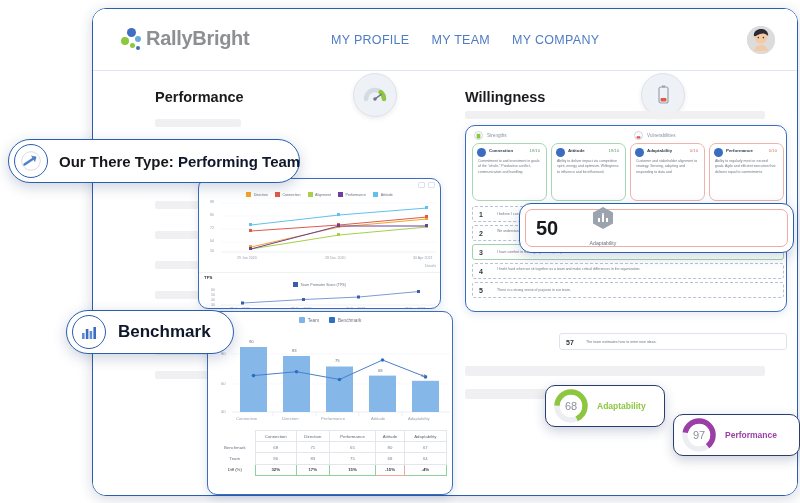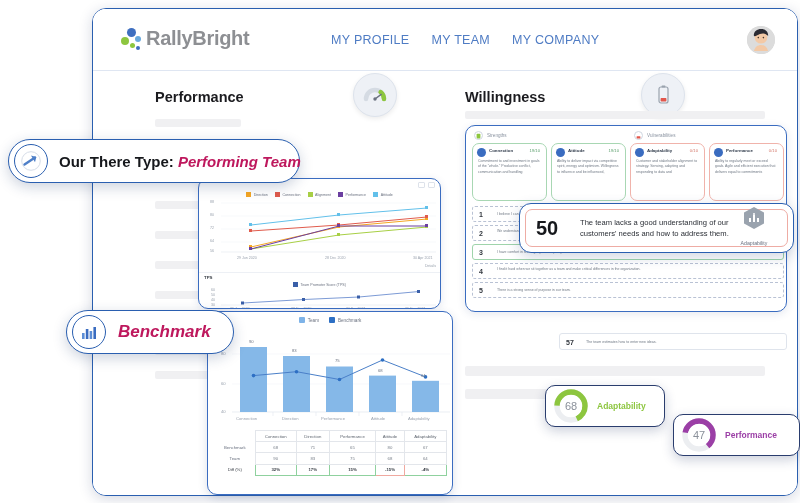--- a/index.html
+++ b/index.html
@@ -131,7 +131,7 @@
     background: #fff;
   }
   .badge-txt { font-size: 15px; font-weight: bold; color: #16181c; white-space: nowrap; }
-  .badge-accent { color: #be185d; font-style: italic; }
+  .badge-accent { color: #0f172a; }
 
   
   .callout {

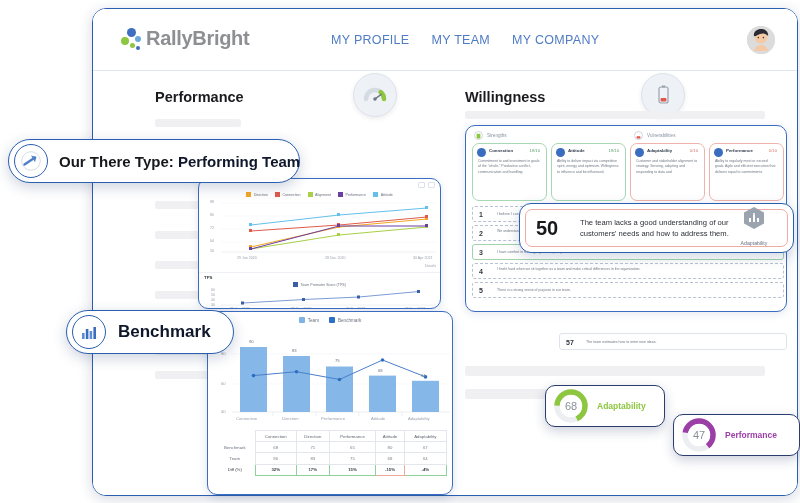--- a/index.html
+++ b/index.html
@@ -568,7 +568,6 @@
   <div class="callout" style="left:519px; top:203px; width:275px; height:50px;">
     <div class="callout-in">
       <div class="callout-num">50</div>
-      <div class="callout-body">The team lacks a good understanding of our customers' needs and how to address them.</div>
       <div class="callout-tag">
         <div class="hexbox">
           <svg width="12" height="10" viewBox="0 0 12 10">

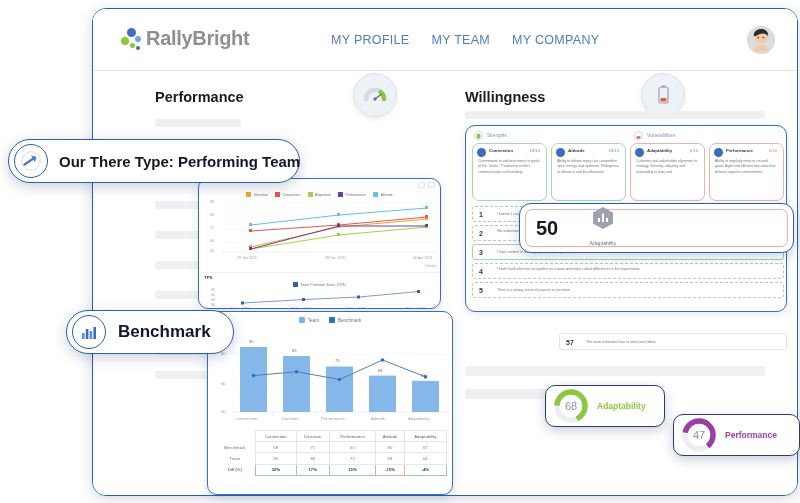--- a/index.html
+++ b/index.html
@@ -600,7 +600,7 @@
         <circle cx="17" cy="17" r="14" fill="none" stroke="#eceef1" stroke-width="5.5"></circle>
         <circle cx="17" cy="17" r="14" fill="none" stroke="#9b3fa6" stroke-width="5.5" stroke-dasharray="54.5 33.5" stroke-dashoffset="20" transform="rotate(-90 17 17)" stroke-linecap="butt"></circle>
       </svg>
-      <div class="hole">47</div>
+      <div class="hole">97</div>
     </div>
     <div class="gauge-label" style="color:#9b3fa6;">Performance</div>
   </div>

